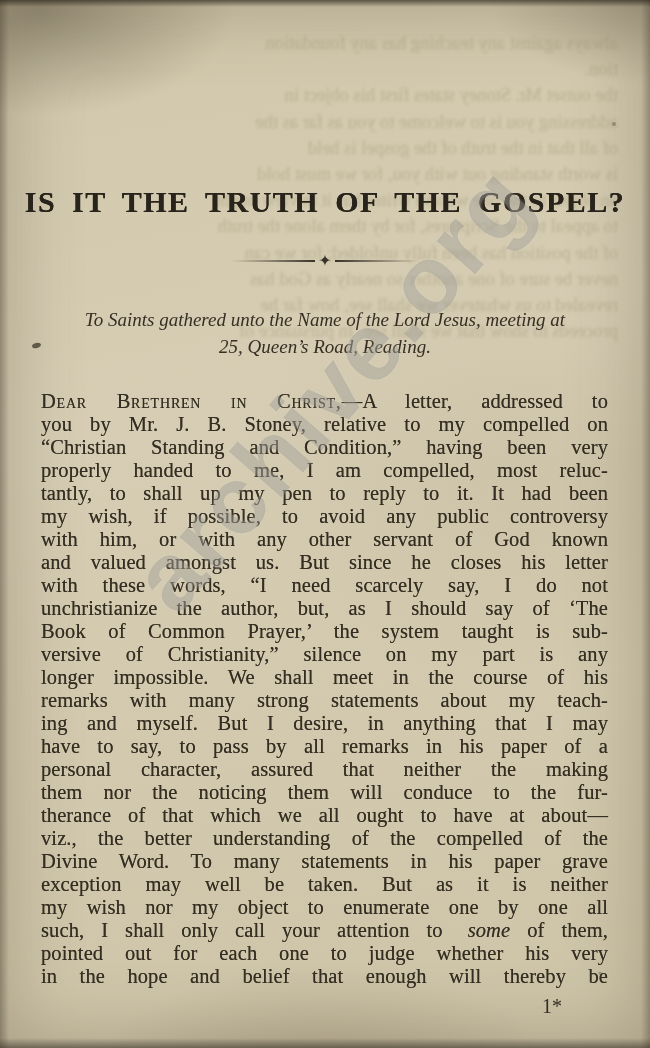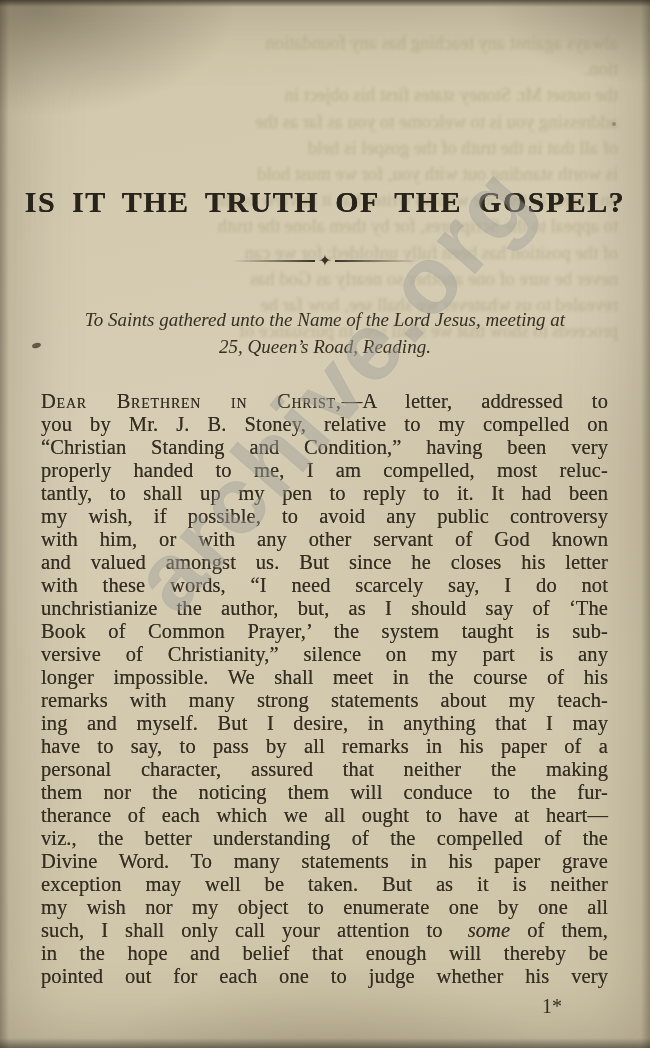--- a/index.html
+++ b/index.html
@@ -132,7 +132,7 @@
       <div class="bline"><span>have to say, to pass by all remarks in his paper of a</span></div>
       <div class="bline"><span>personal character, assured that neither the making</span></div>
       <div class="bline"><span>them nor the noticing them will conduce to the fur-</span></div>
-      <div class="bline"><span>therance of each which we all ought to have at heart—</span></div>
+      <div class="bline"><span>therance of that which we all ought to have at about—</span></div>
       <div class="bline"><span>viz., the better understanding of the compelled of the</span></div>
       <div class="bline"><span>Divine Word. To many statements in his paper grave</span></div>
       <div class="bline"><span>exception may well be taken. But as it is neither</span></div>

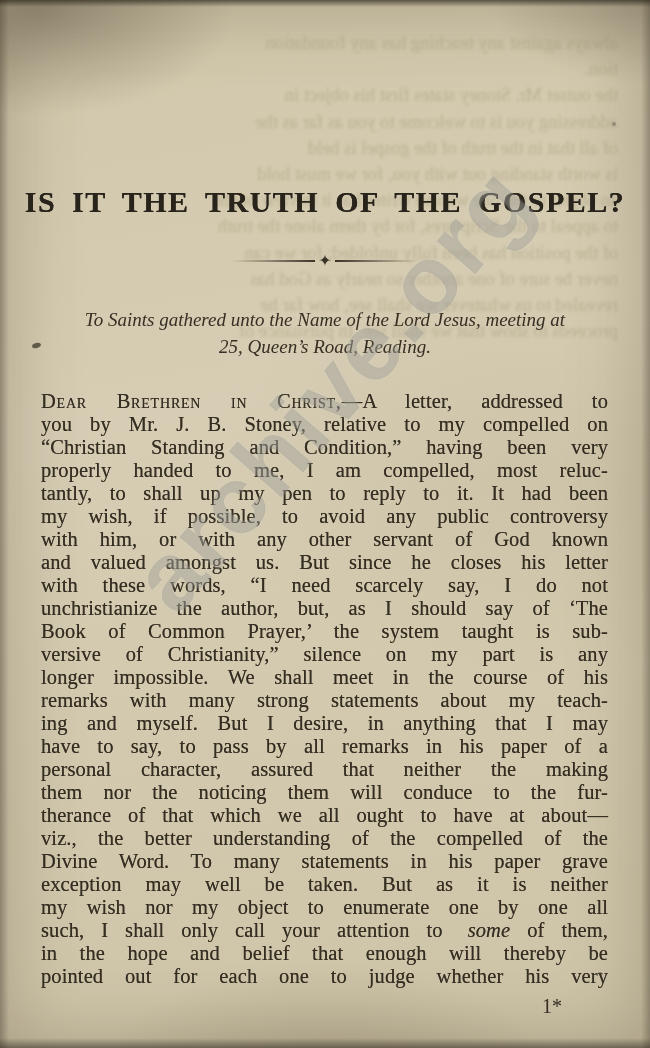--- a/index.html
+++ b/index.html
@@ -138,8 +138,8 @@
       <div class="bline"><span>exception may well be taken. But as it is neither</span></div>
       <div class="bline"><span>my wish nor my object to enumerate one by one all</span></div>
       <div class="bline"><span>such, I shall only call your attention to </span><span class="italic">some</span><span> of them,</span></div>
+      <div class="bline"><span>pointed out for each one to judge whether his very</span></div>
       <div class="bline"><span>in the hope and belief that enough will thereby be</span></div>
-      <div class="bline"><span>pointed out for each one to judge whether his very</span></div>
     </div>
 
   <div class="pagenum">1*</div>

